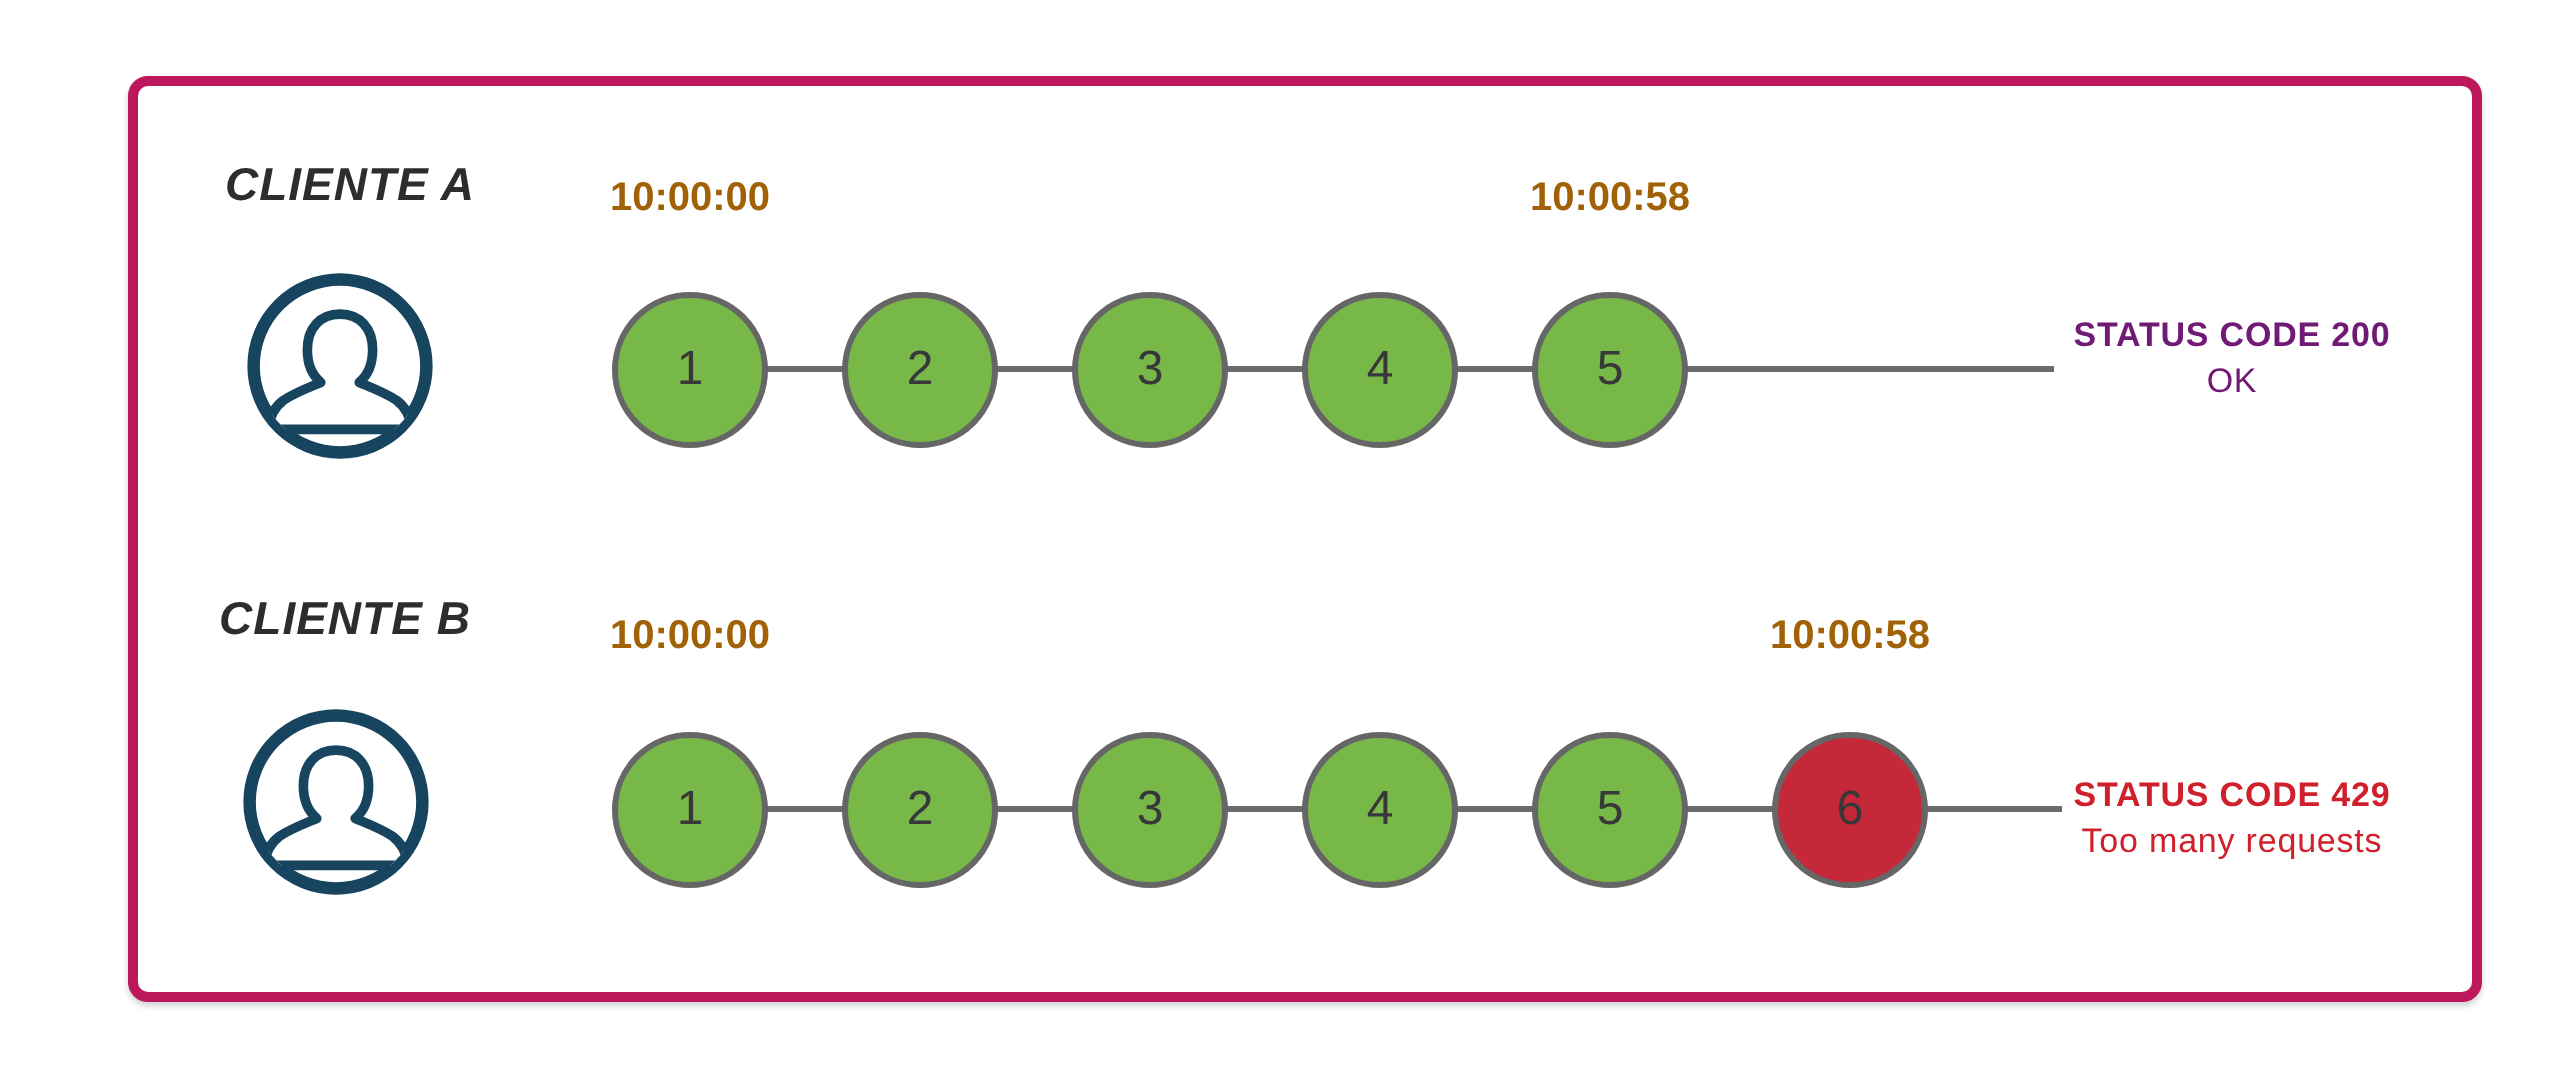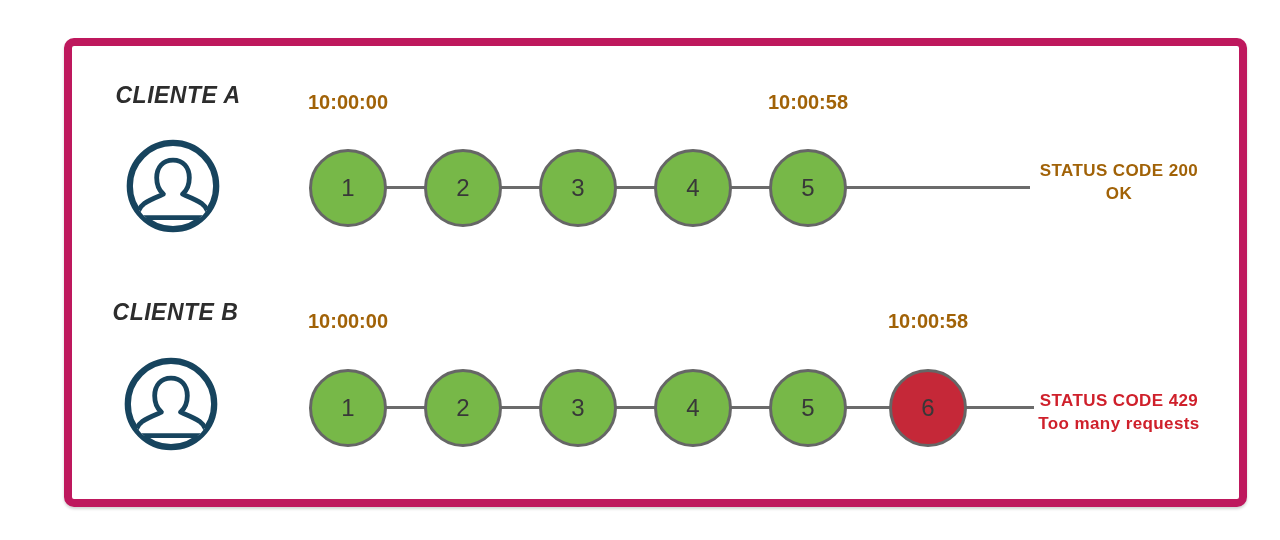--- a/index.html
+++ b/index.html
@@ -21,7 +21,7 @@
     top: 38px;
     width: 1167px;
     height: 453px;
-    border: 8px solid #be185d;
+    border: 5px solid #be185d;
     border-radius: 10px;
     background: #ffffff;
     box-shadow: 0 2px 3px rgba(0,0,0,0.18);

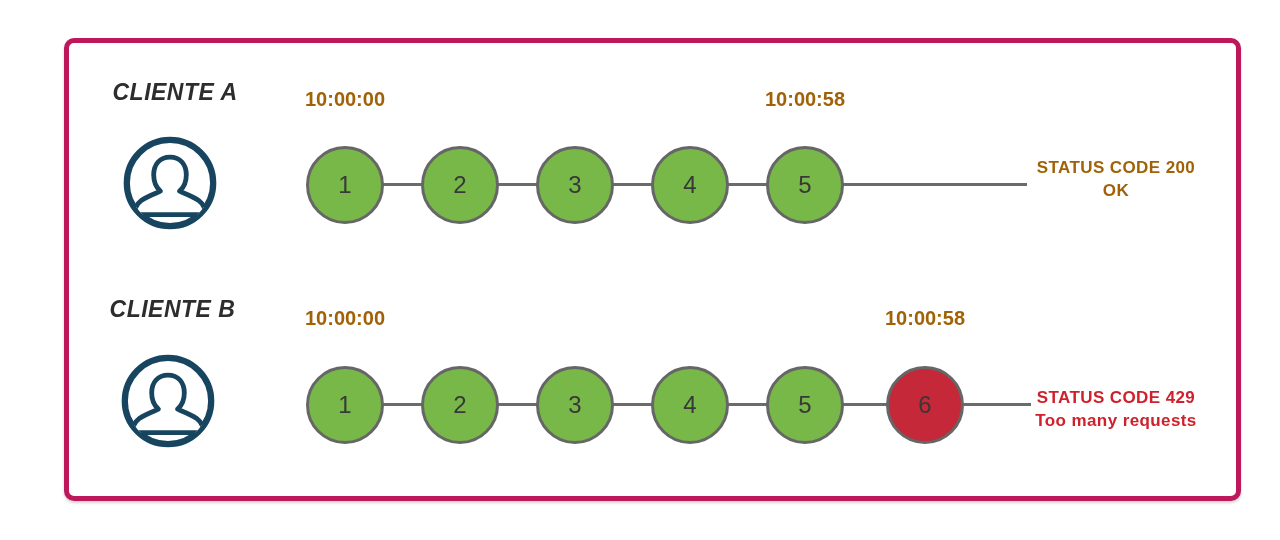--- a/index.html
+++ b/index.html
@@ -69,7 +69,7 @@
     letter-spacing: 0.4px;
     white-space: nowrap;
   }
-  .status-block.ok { color: #a16207; text-align: center; }
+  .status-block.ok { color: #701a75; text-align: center; }
   .status-block.blocked { color: #cf202b; margin-top: 12px; }
   .status-line1 { font-weight: bold; }
   .status-line2 { font-weight: bold; }

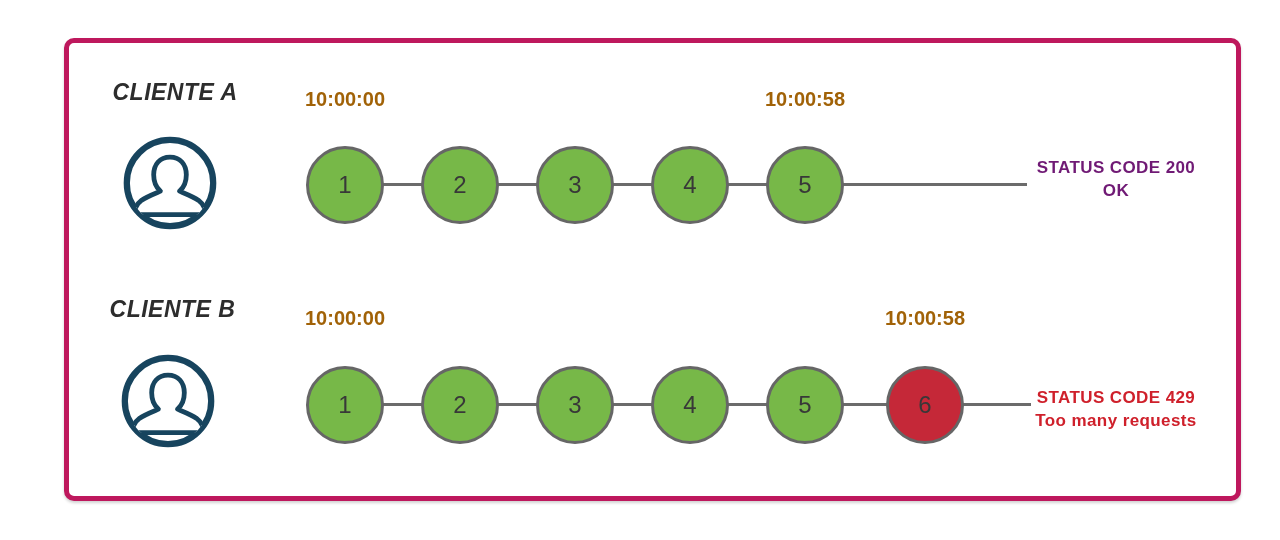--- a/index.html
+++ b/index.html
@@ -72,7 +72,7 @@
   .status-block.ok { color: #701a75; text-align: center; }
   .status-block.blocked { color: #cf202b; margin-top: 12px; }
   .status-line1 { font-weight: bold; }
-  .status-line2 { font-weight: bold; }
+  .status-line2 { font-weight: normal; }
 </style>
 </head>
 <body>

